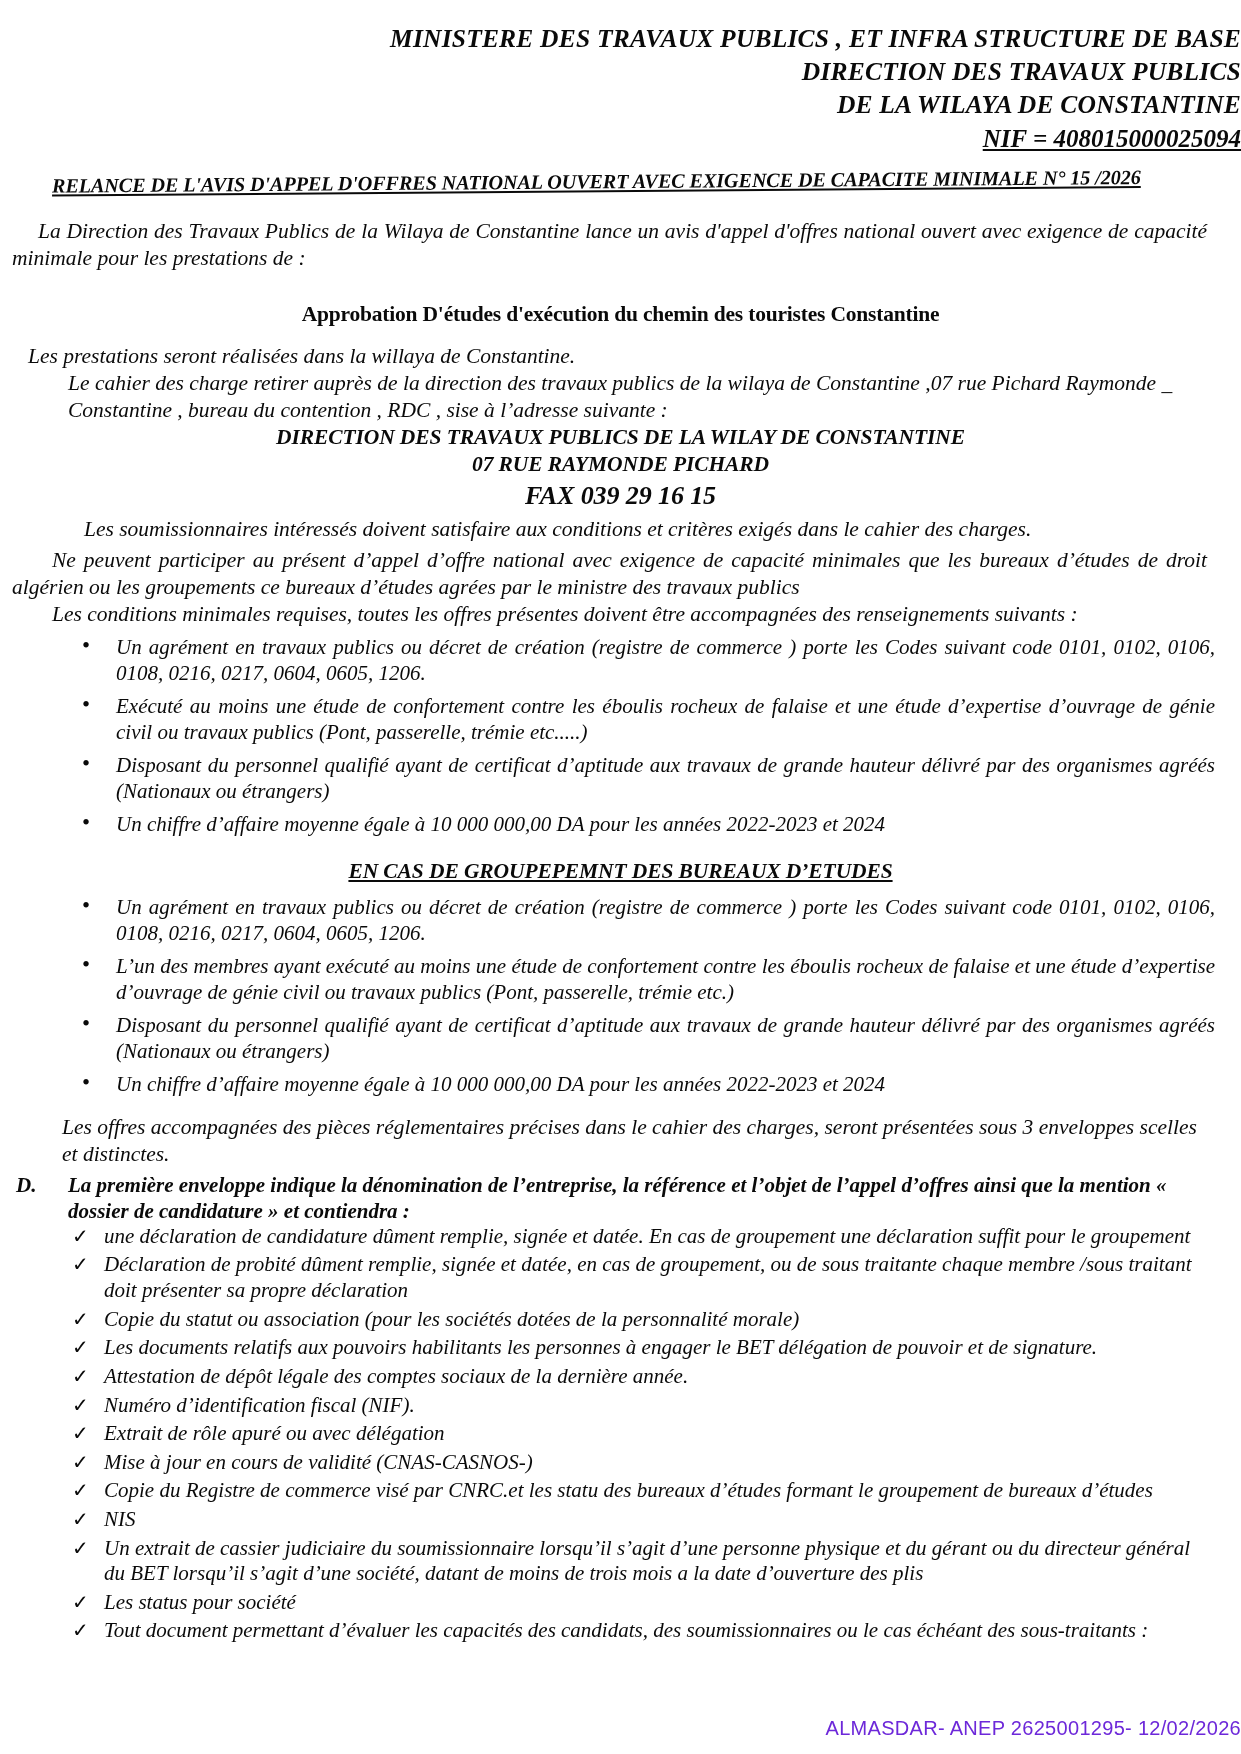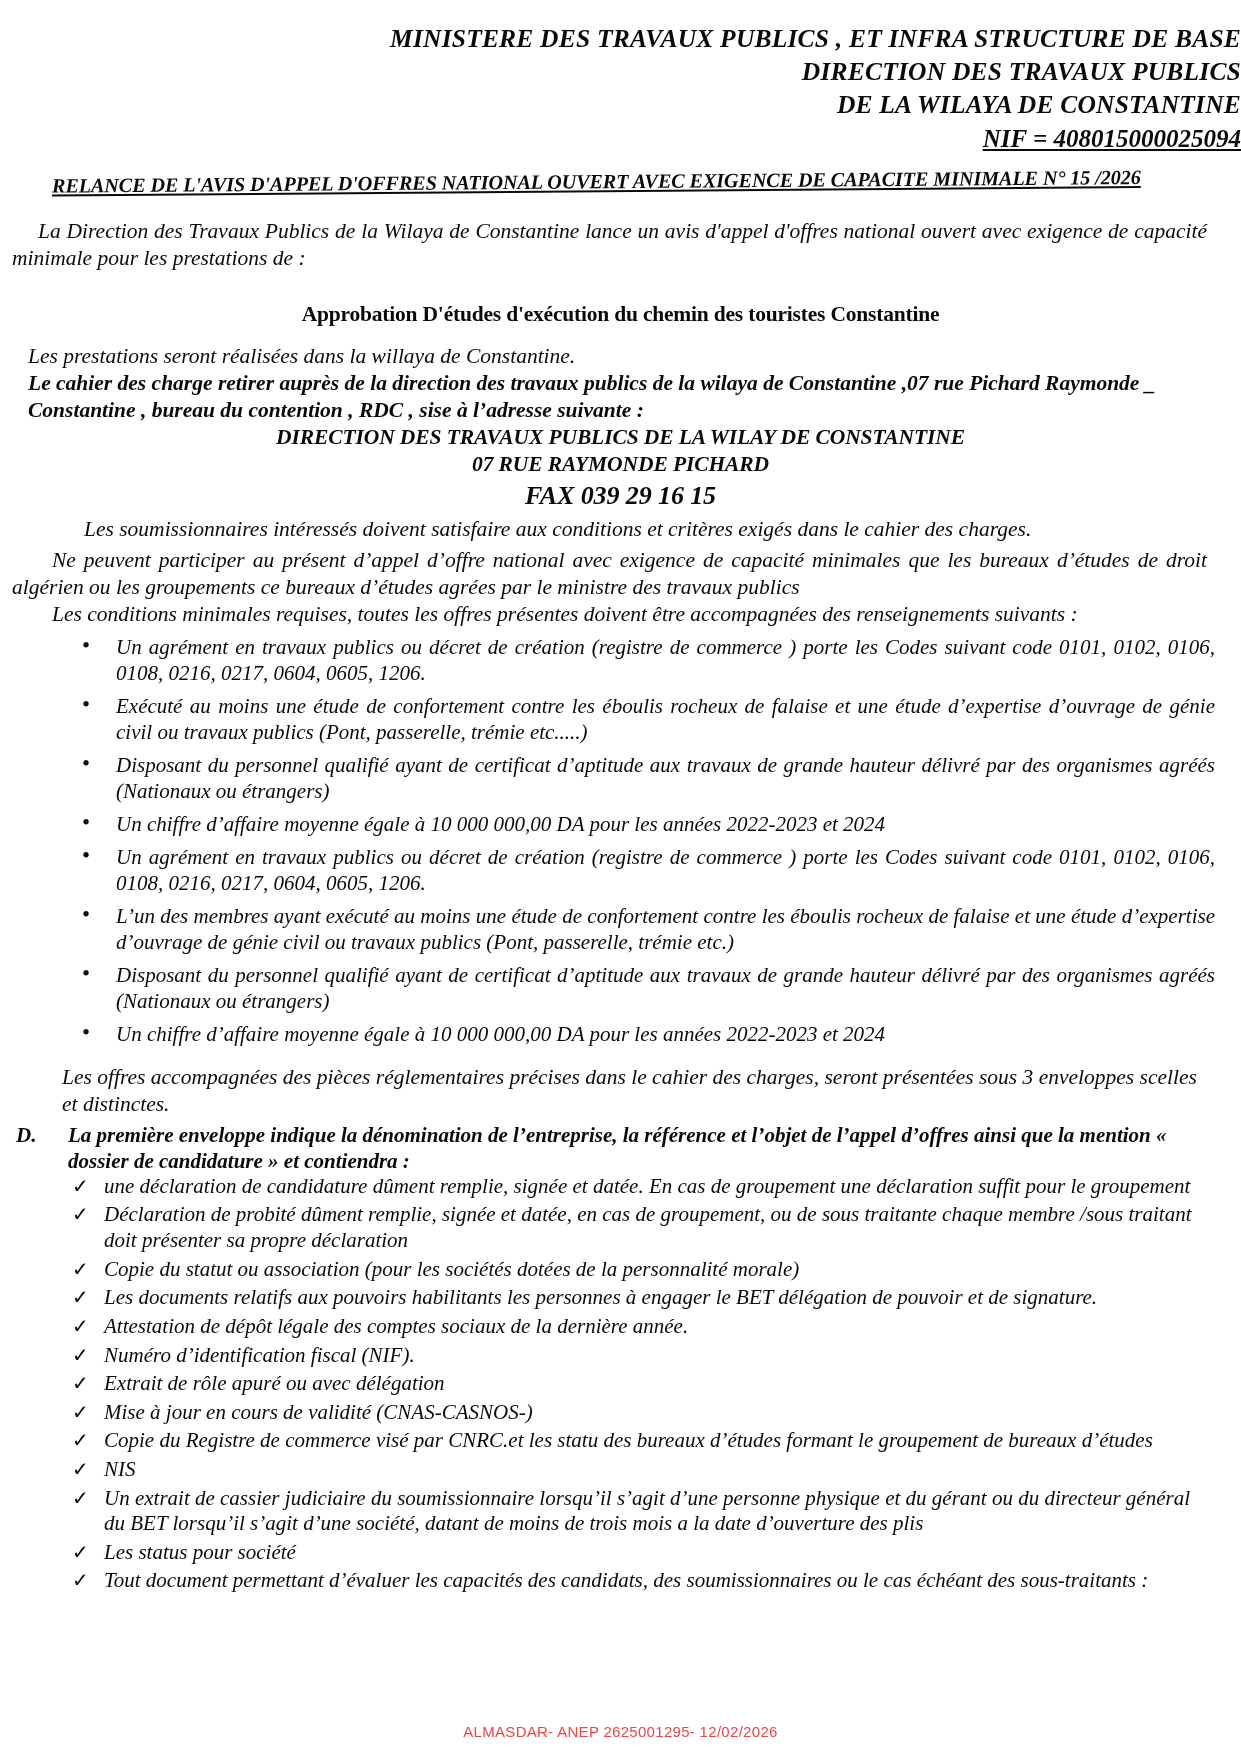--- a/index.html
+++ b/index.html
@@ -213,7 +213,7 @@
   <div class="obj-title">Approbation D'études d'exécution du chemin des touristes Constantine</div>
 
   <div class="para noind" style="padding-left:28px;">Les prestations seront réalisées dans la willaya de Constantine.</div>
-  <div class="para noind" style="padding-left:28px;text-align:left;font-weight:bold;">Le cahier des charge retirer  auprès de la direction des travaux publics de la wilaya de Constantine ,07 rue Pichard Raymonde _ Constantine , bureau du contention , RDC , sise à l’adresse suivante :</div>
+  <div class="para noind" style="padding-left:68px;text-align:left;">Le cahier des charge retirer  auprès de la direction des travaux publics de la wilaya de Constantine ,07 rue Pichard Raymonde _ Constantine , bureau du contention , RDC , sise à l’adresse suivante :</div>
 
   <div class="addr-line">DIRECTION DES TRAVAUX PUBLICS DE LA WILAY DE CONSTANTINE</div>
   <div class="addr-line">07 RUE RAYMONDE PICHARD</div>

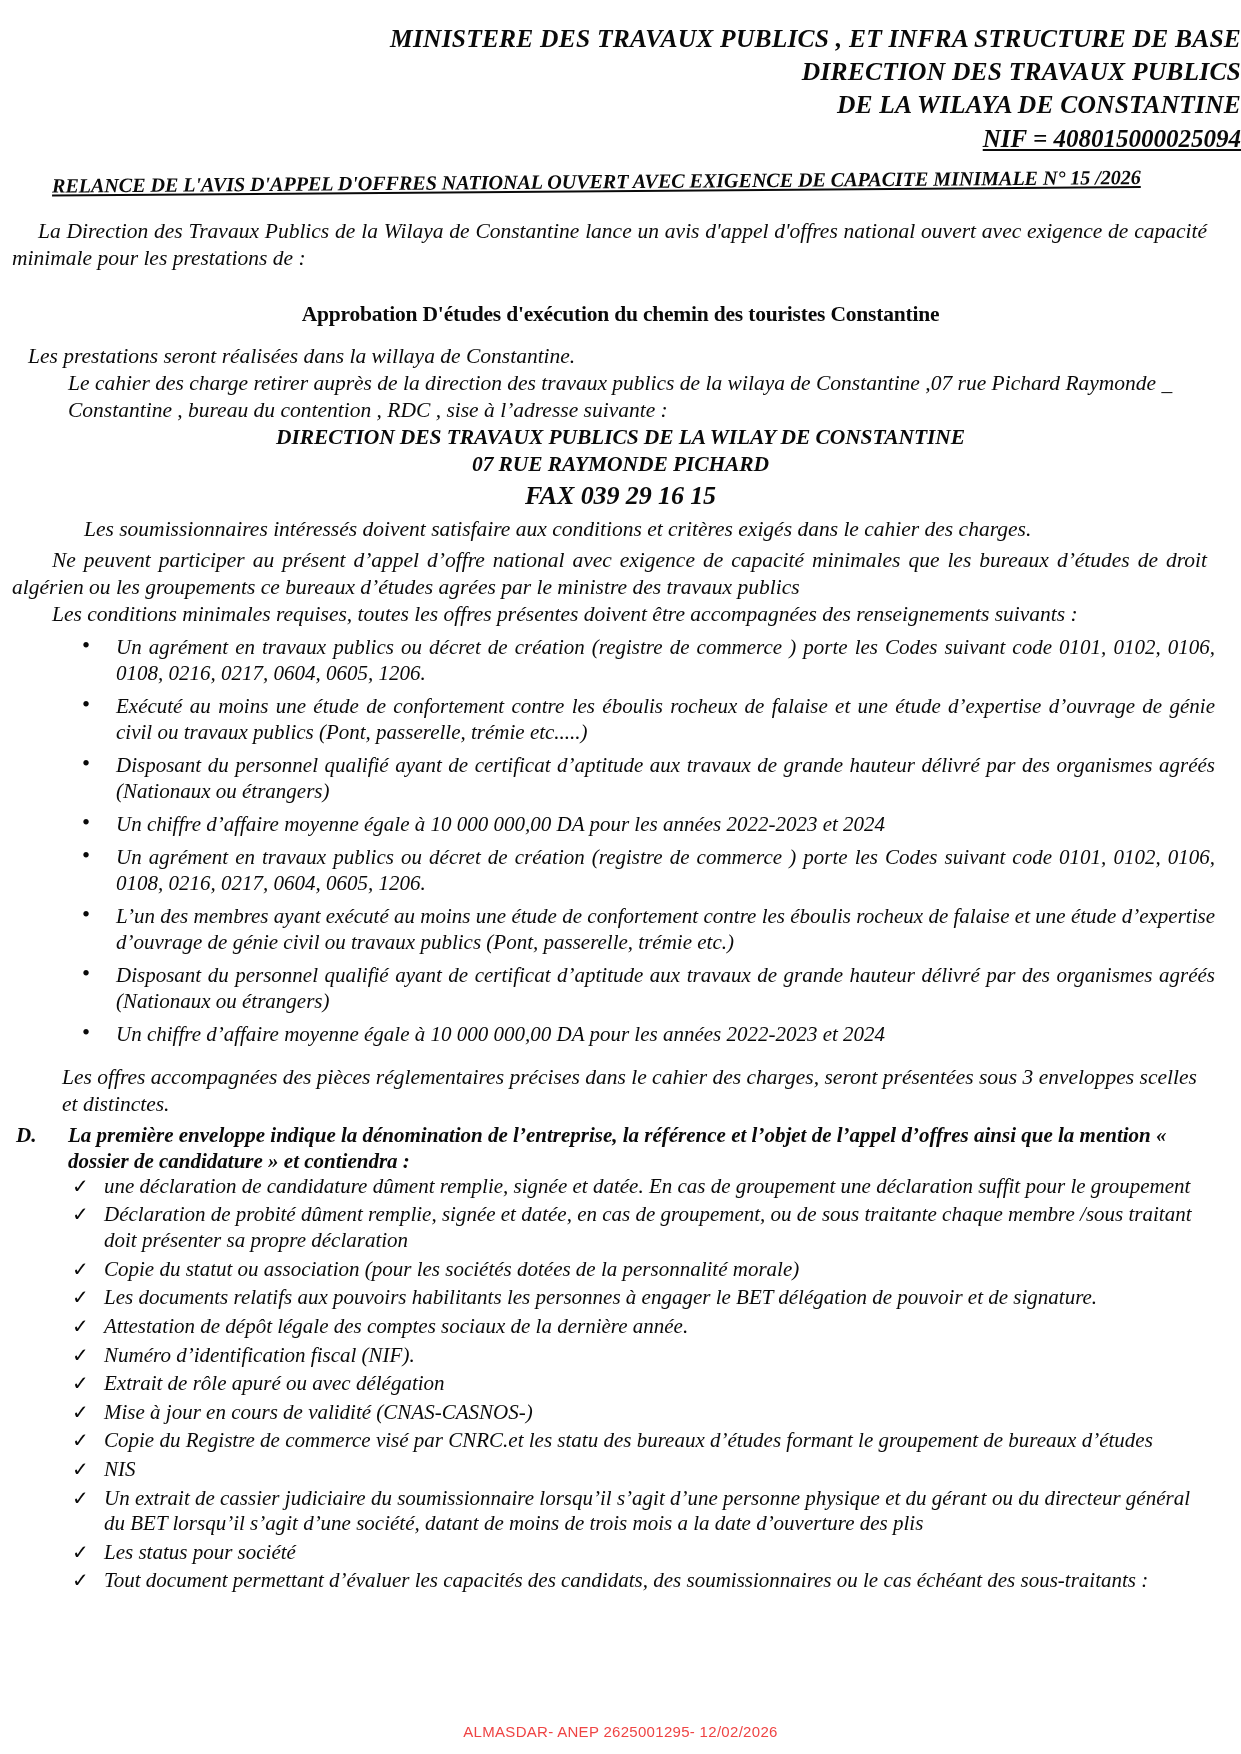--- a/index.html
+++ b/index.html
@@ -231,6 +231,7 @@
     <li>Un chiffre d’affaire moyenne égale à 10 000 000,00 DA pour les années 2022-2023 et 2024</li>
   </ul>
 
+  <div class="center-head">EN CAS DE GROUPEPEMNT DES BUREAUX D’ETUDES</div>
 
   <ul class="bullets">
     <li>Un agrément en travaux publics ou décret de création (registre de commerce ) porte les  Codes suivant code  0101, 0102, 0106, 0108, 0216, 0217, 0604, 0605, 1206.</li>

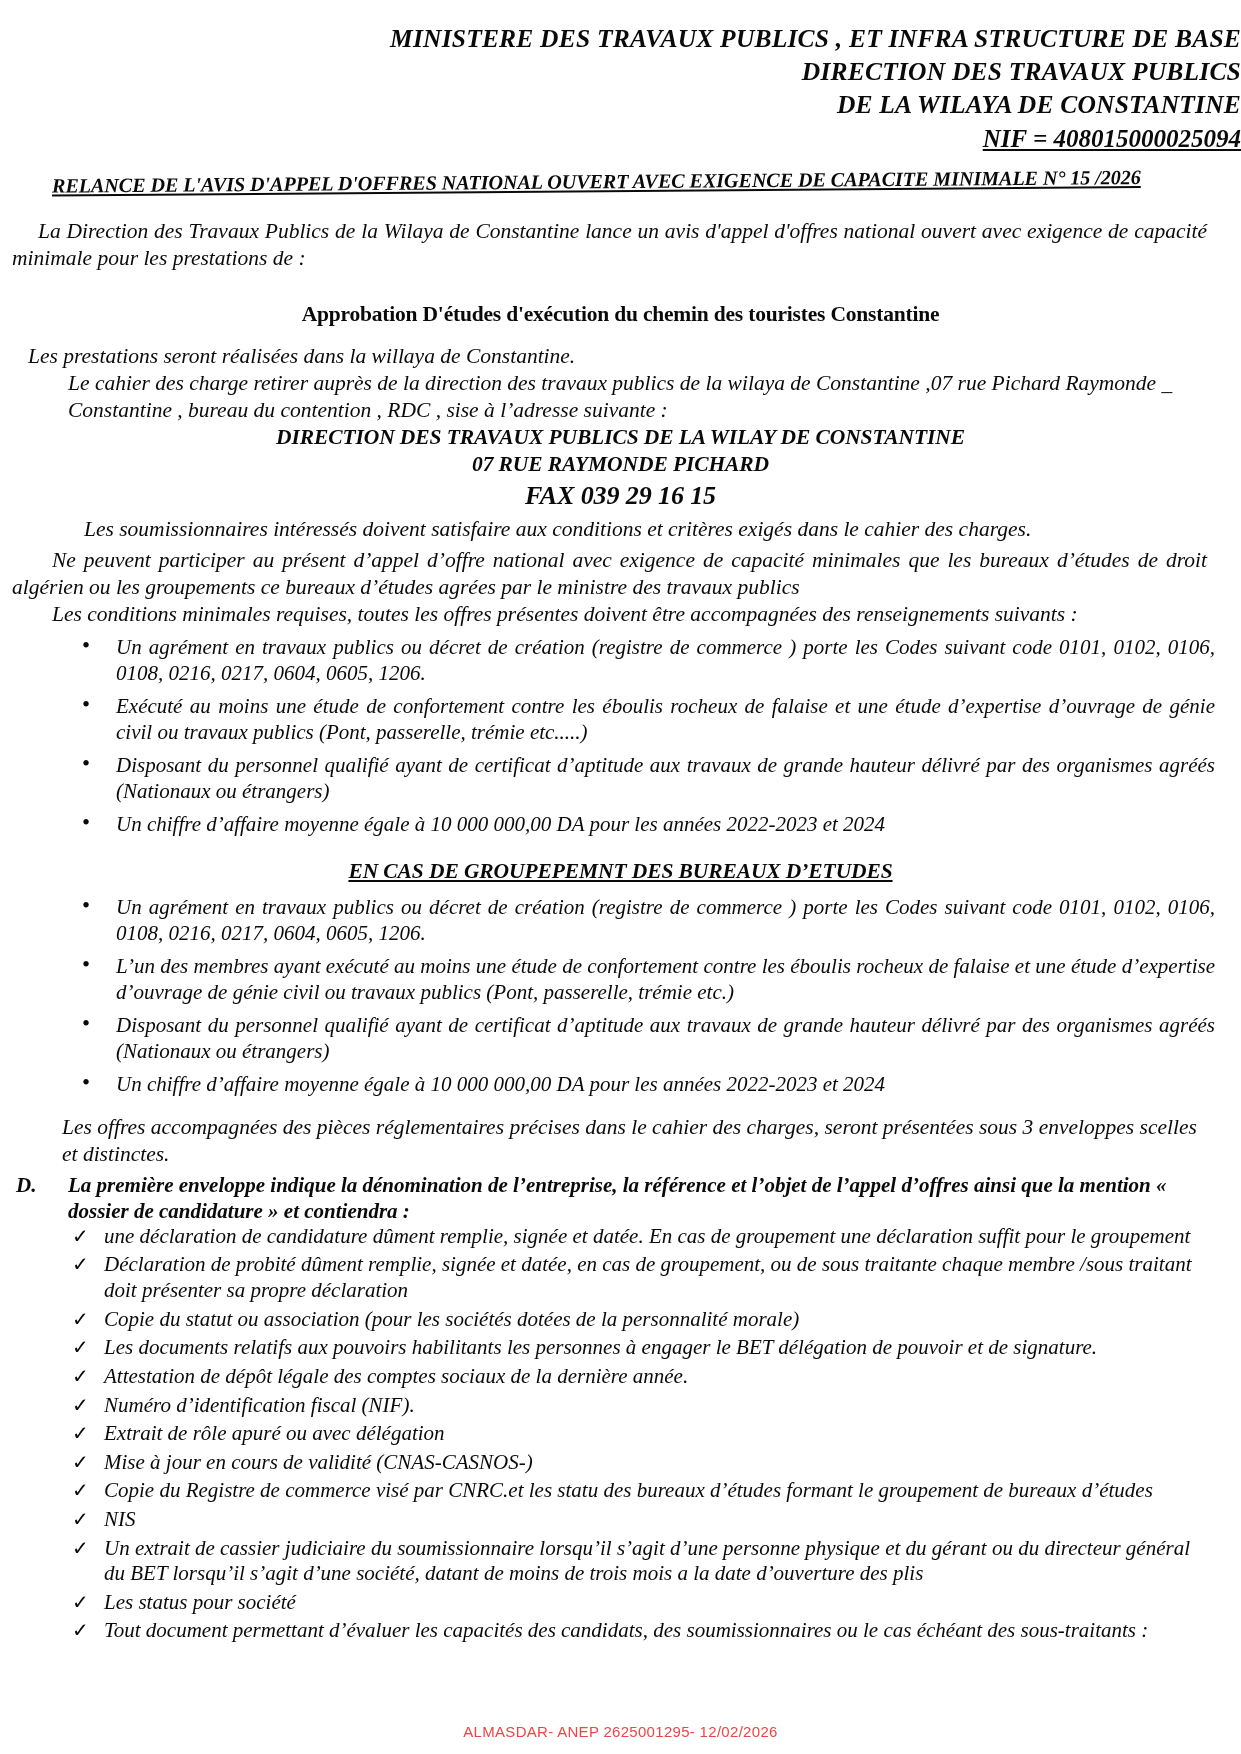--- a/index.html
+++ b/index.html
@@ -184,11 +184,11 @@
     left: 0;
     right: 0;
     bottom: 14px;
-    text-align: center;
+    text-align: right;
     font-family: "Liberation Sans", "DejaVu Sans", sans-serif;
     font-style: normal;
-    font-size: 15px;
-    color: #ef4444;
+    font-size: 20px;
+    color: #6d28d9;
     letter-spacing: 0.3px;
   }
 </style>

